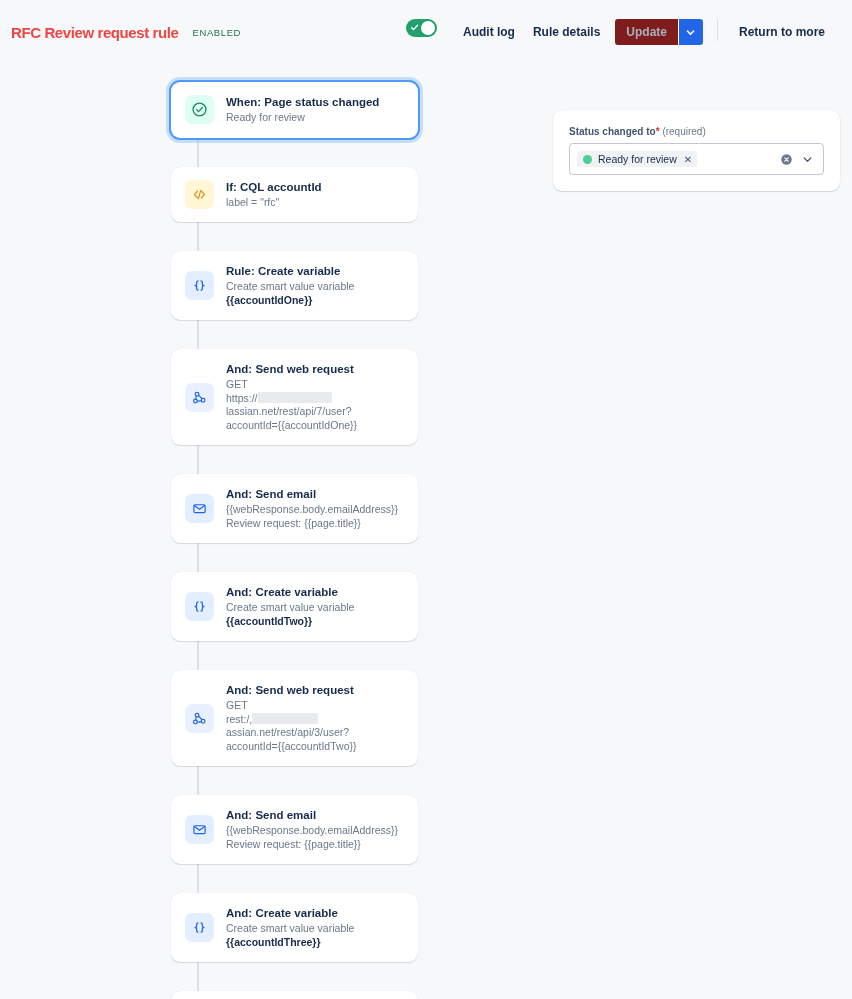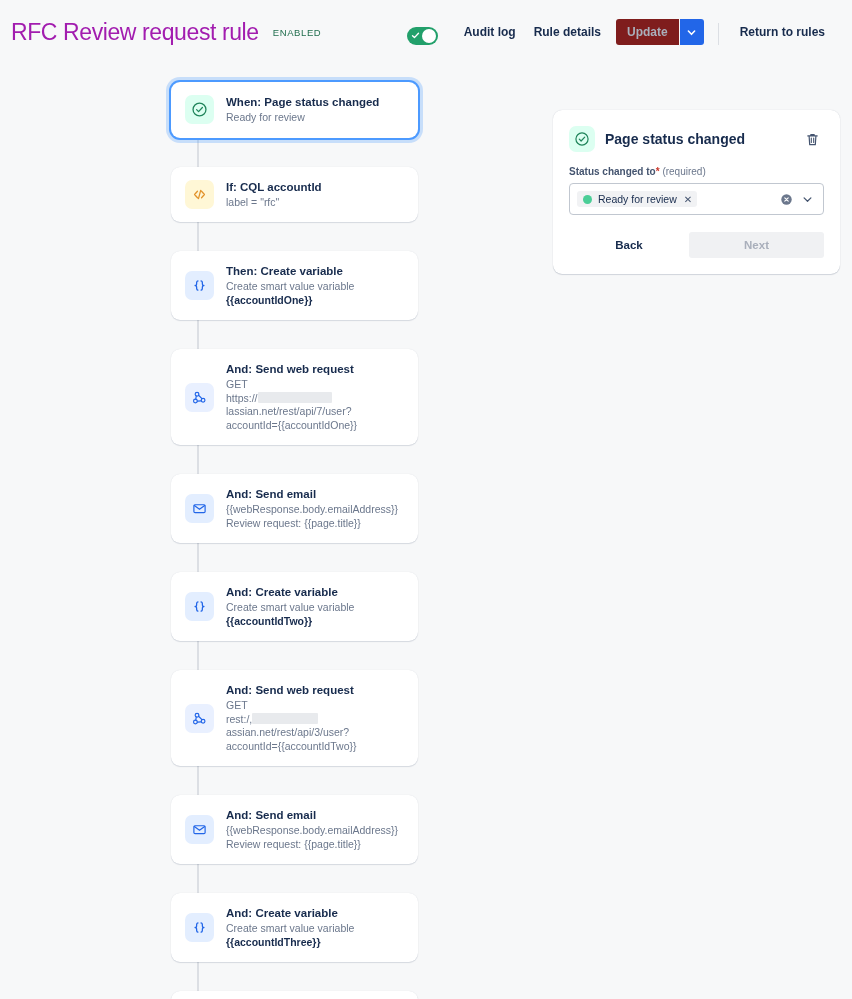--- a/index.html
+++ b/index.html
@@ -21,10 +21,10 @@
     background: #f7f8f9;
   }
   .page-title {
-    font-size: 23px;
-    font-weight: normal;
+    font-size: 15px;
+    font-weight: bold;
     letter-spacing: -0.4px;
-    color: #a21caf;
+    color: #ef4444;
     white-space: nowrap;
   }
   .enabled-badge {

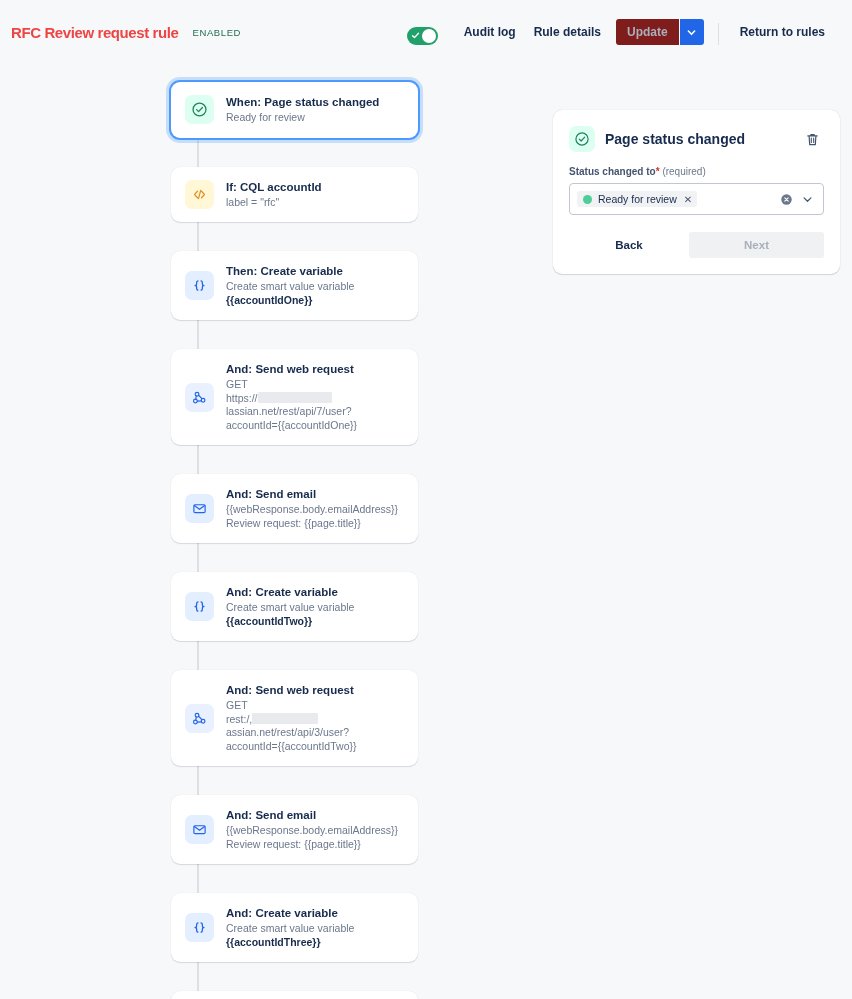--- a/index.html
+++ b/index.html
@@ -38,7 +38,7 @@
   .header-right {
     margin-left: auto;
     display: flex;
-    align-items: flex-end;
+    align-items: flex-start;
     gap: 0;
   }
   .toggle {

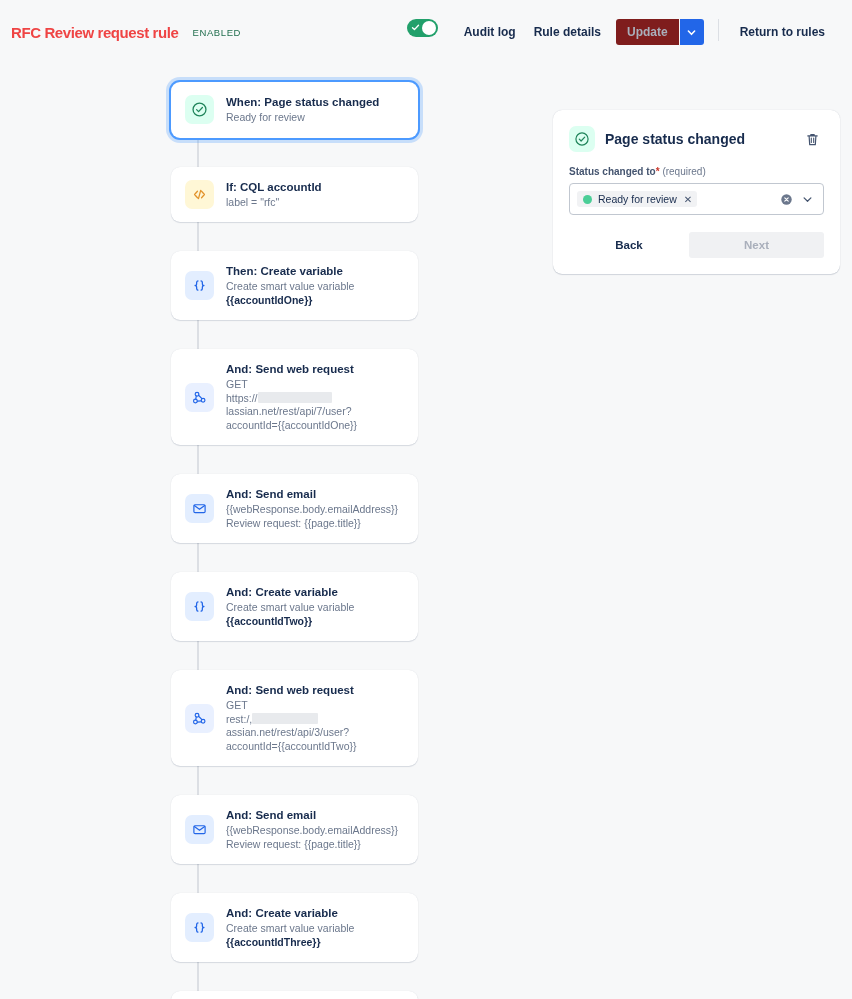--- a/index.html
+++ b/index.html
@@ -312,7 +312,7 @@
     </div>
 
     <div class="hdivider"></div>
-    <button class="hbtn">Return to rules</button>
+    <button class="hbtn">Return to more</button>
   </div>
 </div>
 

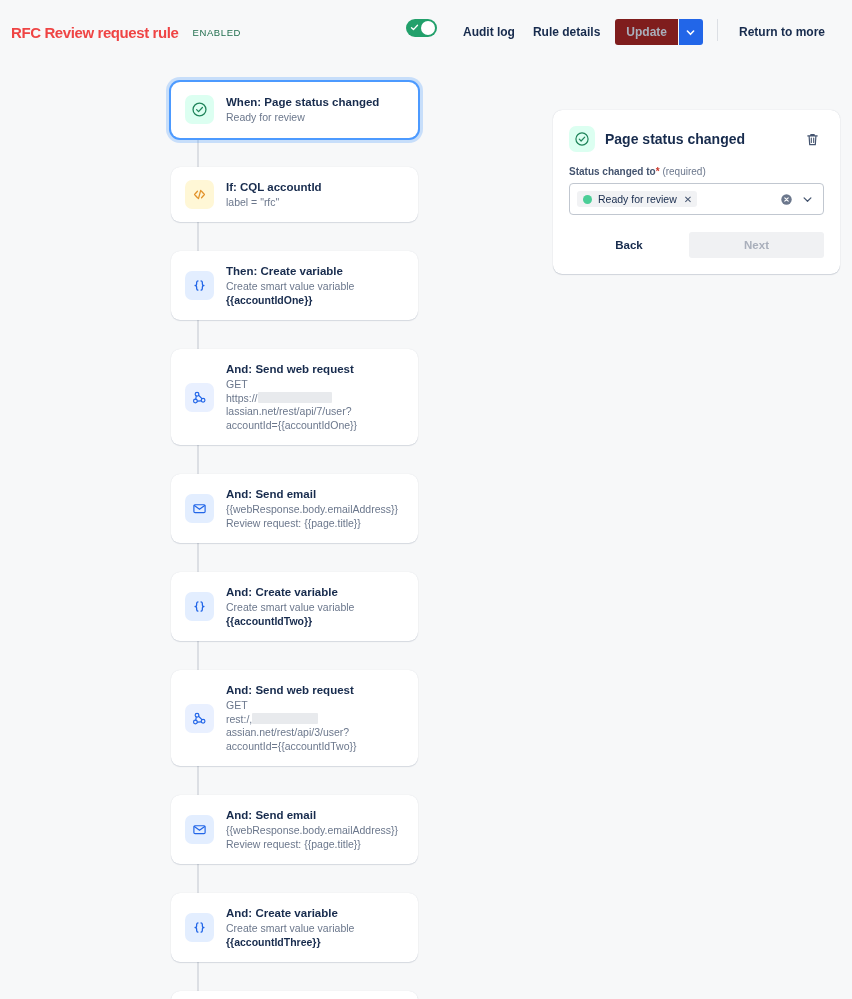--- a/index.html
+++ b/index.html
@@ -444,21 +444,6 @@
   </div>
 
   <div class="panel">
-    <div class="panel-head">
-      <div class="card-icon ic-trigger">
-        <svg width="16" height="16" viewBox="0 0 20 20">
-          <circle cx="10" cy="10" r="7.6" stroke="#1f845a" stroke-width="1.5" fill="none"></circle>
-          <path d="M6.6 10.2 L8.9 12.5 L13.4 7.6" stroke="#1f845a" stroke-width="1.5" fill="none" stroke-linecap="round" stroke-linejoin="round"></path>
-        </svg>
-      </div>
-      <div class="panel-title">Page status changed</div>
-      <button class="trash-btn">
-        <svg width="17" height="17" viewBox="0 0 20 20">
-          <path d="M4.5 5.8 H15.5 M8 5.8 V4.3 H12 V5.8 M6 5.8 L6.7 16 H13.3 L14 5.8" stroke="#44546f" stroke-width="1.4" fill="none" stroke-linecap="round" stroke-linejoin="round"></path>
-          <path d="M8.6 8.4 V13.4 M11.4 8.4 V13.4" stroke="#44546f" stroke-width="1.3" stroke-linecap="round"></path>
-        </svg>
-      </button>
-    </div>
 
 
     <div class="field-label">

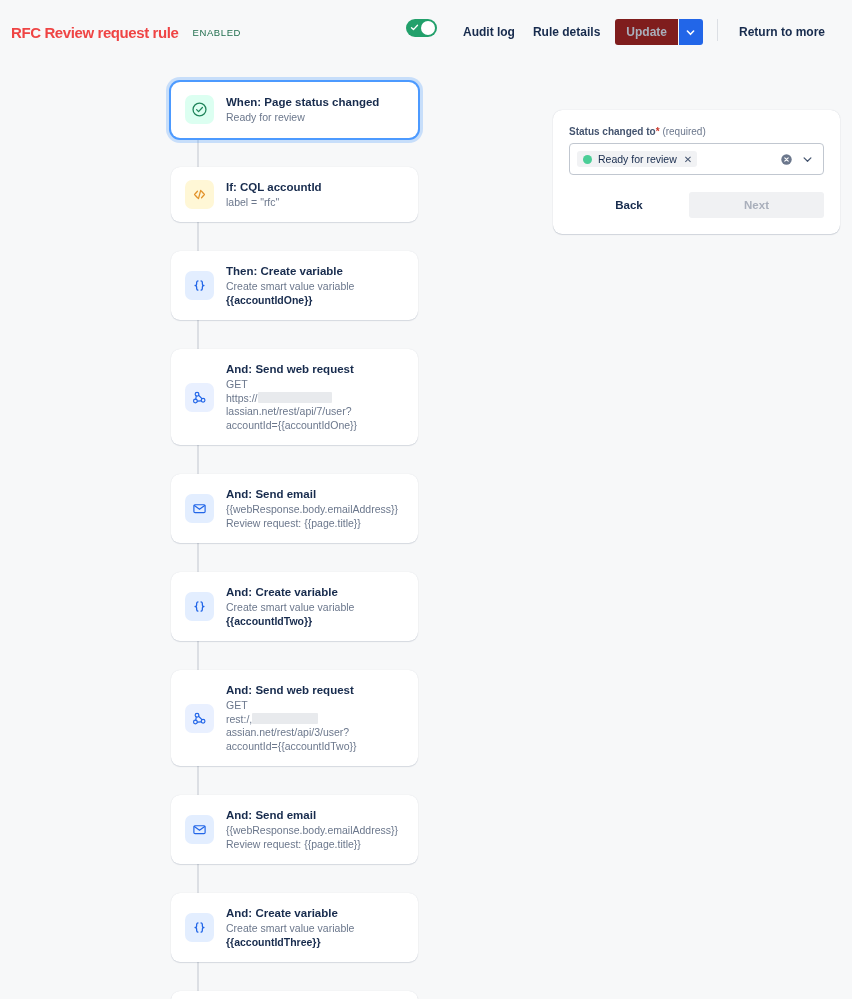--- a/index.html
+++ b/index.html
@@ -468,10 +468,6 @@
       </span>
     </div>
 
-    <div class="panel-footer">
-      <button class="btn-back">Back</button>
-      <button class="btn-next">Next</button>
-    </div>
   </div>
 </div>
 

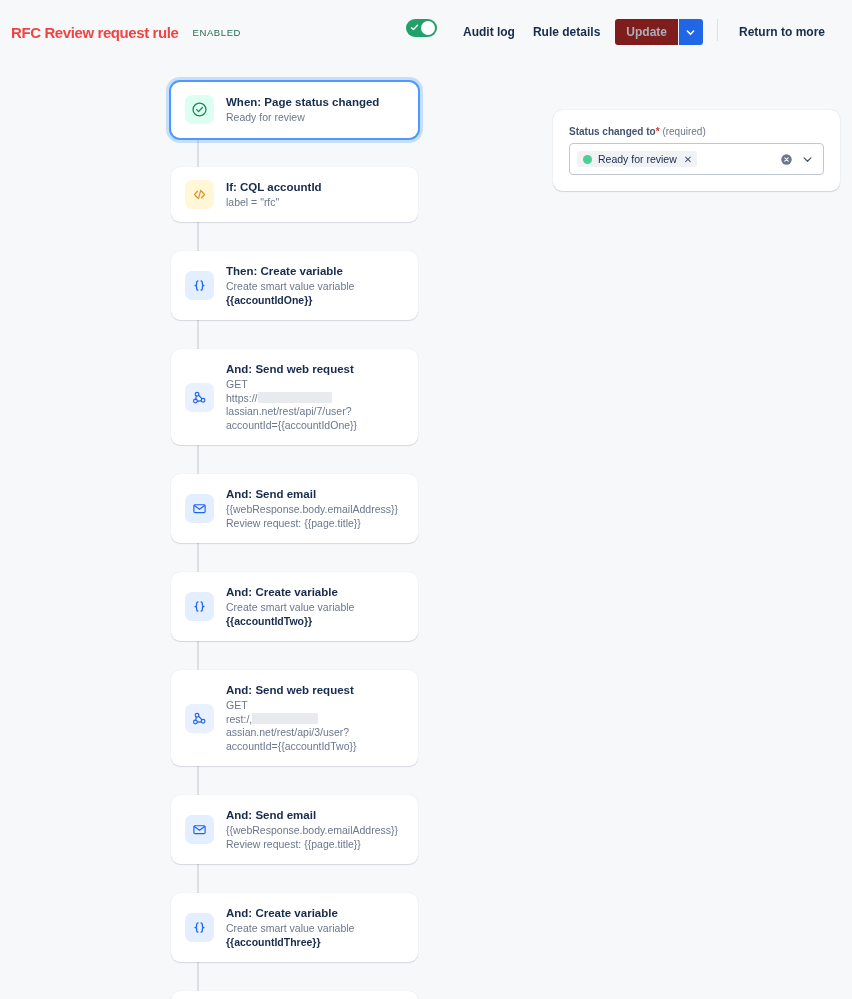--- a/index.html
+++ b/index.html
@@ -351,7 +351,7 @@
             </svg>
           </div>
           <div class="card-text">
-            <div class="card-title">Then: Create variable</div>
+            <div class="card-title">Rule: Create variable</div>
             <div class="card-sub">Create smart value variable</div>
             <div class="card-sub strong">{{accountIdOne}}</div>
           </div>

